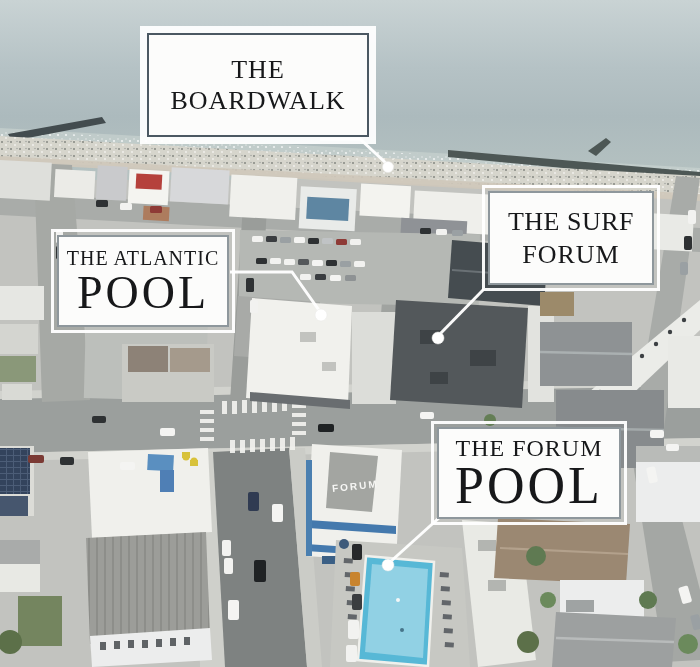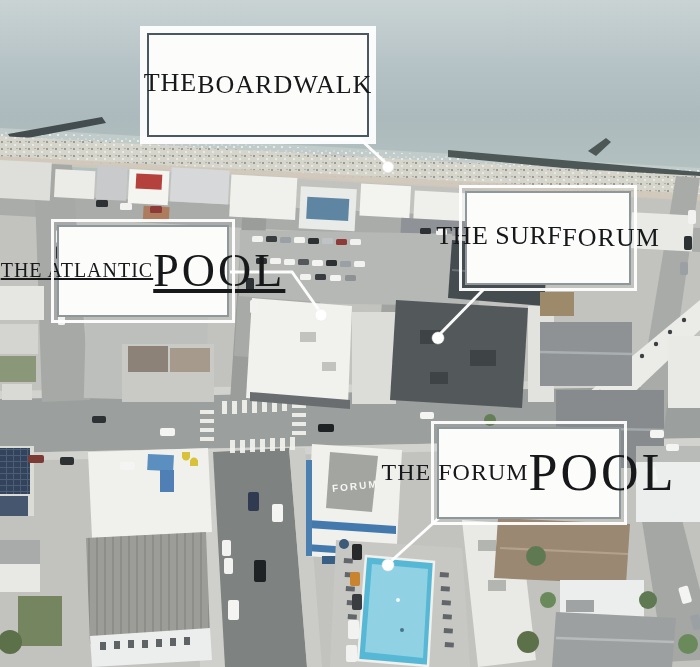--- a/index.html
+++ b/index.html
@@ -7,7 +7,7 @@
          font-family:"Liberation Serif", serif;background:#b6c2c3;}
   .stage svg{position:absolute;left:0;top:0;}
   
-  .callout{position:absolute;background:#fcfcfb;display:flex;flex-direction:row;
+  .callout{position:absolute;background:#fcfcfb;display:flex;flex-direction:column;
            align-items:center;justify-content:center;text-align:center;color:#17181a;}
   .callout .l1,.callout .l2{display:block;line-height:1.05;white-space:nowrap;}
   .co-boardwalk{left:147px;top:33px;width:218px;height:100px;

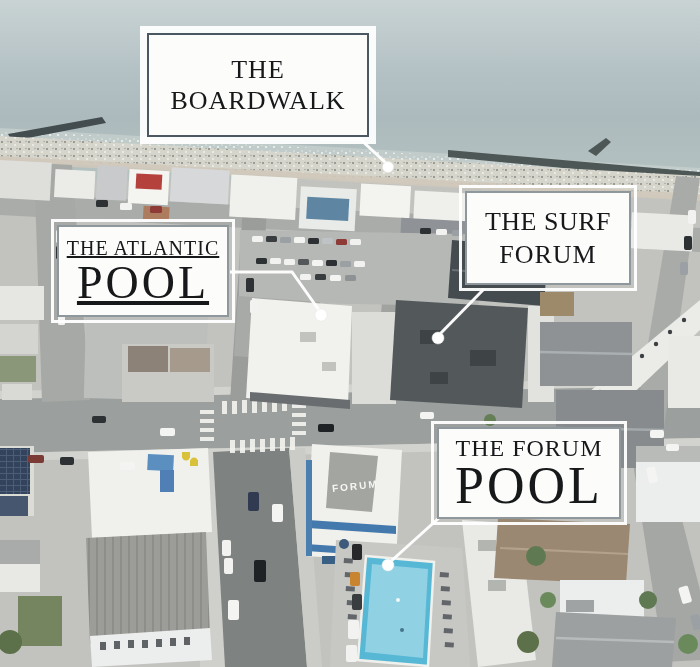--- a/index.html
+++ b/index.html
@@ -18,7 +18,7 @@
       border:2px solid #8e979c;outline:3px solid rgba(255,255,255,.95);outline-offset:3px;text-decoration:underline;}
   .co-atlantic .l1{font-size:20px;letter-spacing:1px;margin-bottom:2px;}
   .co-atlantic .l2{font-size:46px;letter-spacing:3px;line-height:.95;}
-  .co-surf{left:465px;top:191px;width:162px;height:90px;
+  .co-surf{left:488px;top:191px;width:162px;height:90px;
       border:2px solid #8e979c;outline:3px solid rgba(255,255,255,.95);outline-offset:3px;}
   .co-surf .l1{font-size:26px;letter-spacing:.5px;margin-bottom:5px;}
   .co-surf .l2{font-size:26px;letter-spacing:1px;}

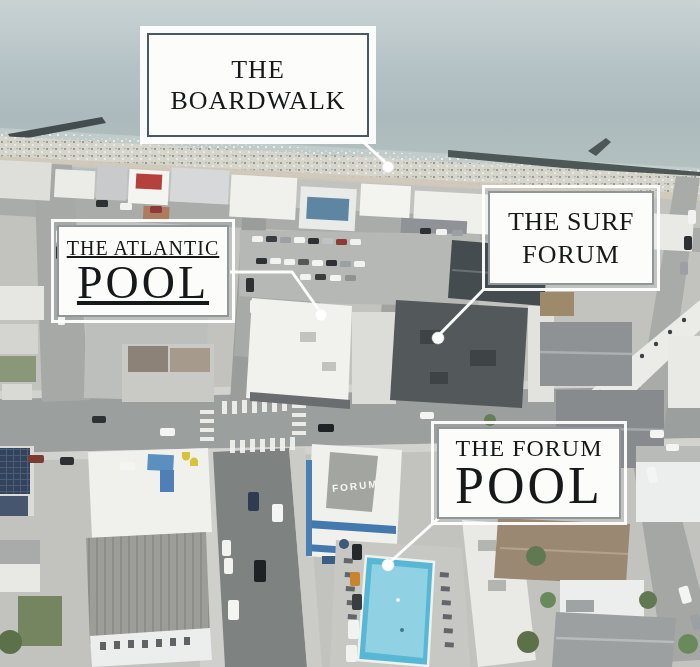--- a/index.html
+++ b/index.html
@@ -14,8 +14,8 @@
       border:2px solid #4b5862;box-shadow:0 0 0 7px rgba(255,255,255,.93);}
   .co-boardwalk .l1{font-size:26px;letter-spacing:1px;margin-bottom:4px;}
   .co-boardwalk .l2{font-size:26px;letter-spacing:1px;}
-  .co-atlantic{left:57px;top:225px;width:168px;height:88px;
-      border:2px solid #8e979c;outline:3px solid rgba(255,255,255,.95);outline-offset:3px;text-decoration:underline;}
+  .co-atlantic{left:57px;top:235px;width:168px;height:88px;
+      border:2px solid #8e979c;outline:3px solid rgba(255,255,255,.95);outline-offset:3px;}
   .co-atlantic .l1{font-size:20px;letter-spacing:1px;margin-bottom:2px;}
   .co-atlantic .l2{font-size:46px;letter-spacing:3px;line-height:.95;}
   .co-surf{left:488px;top:191px;width:162px;height:90px;

